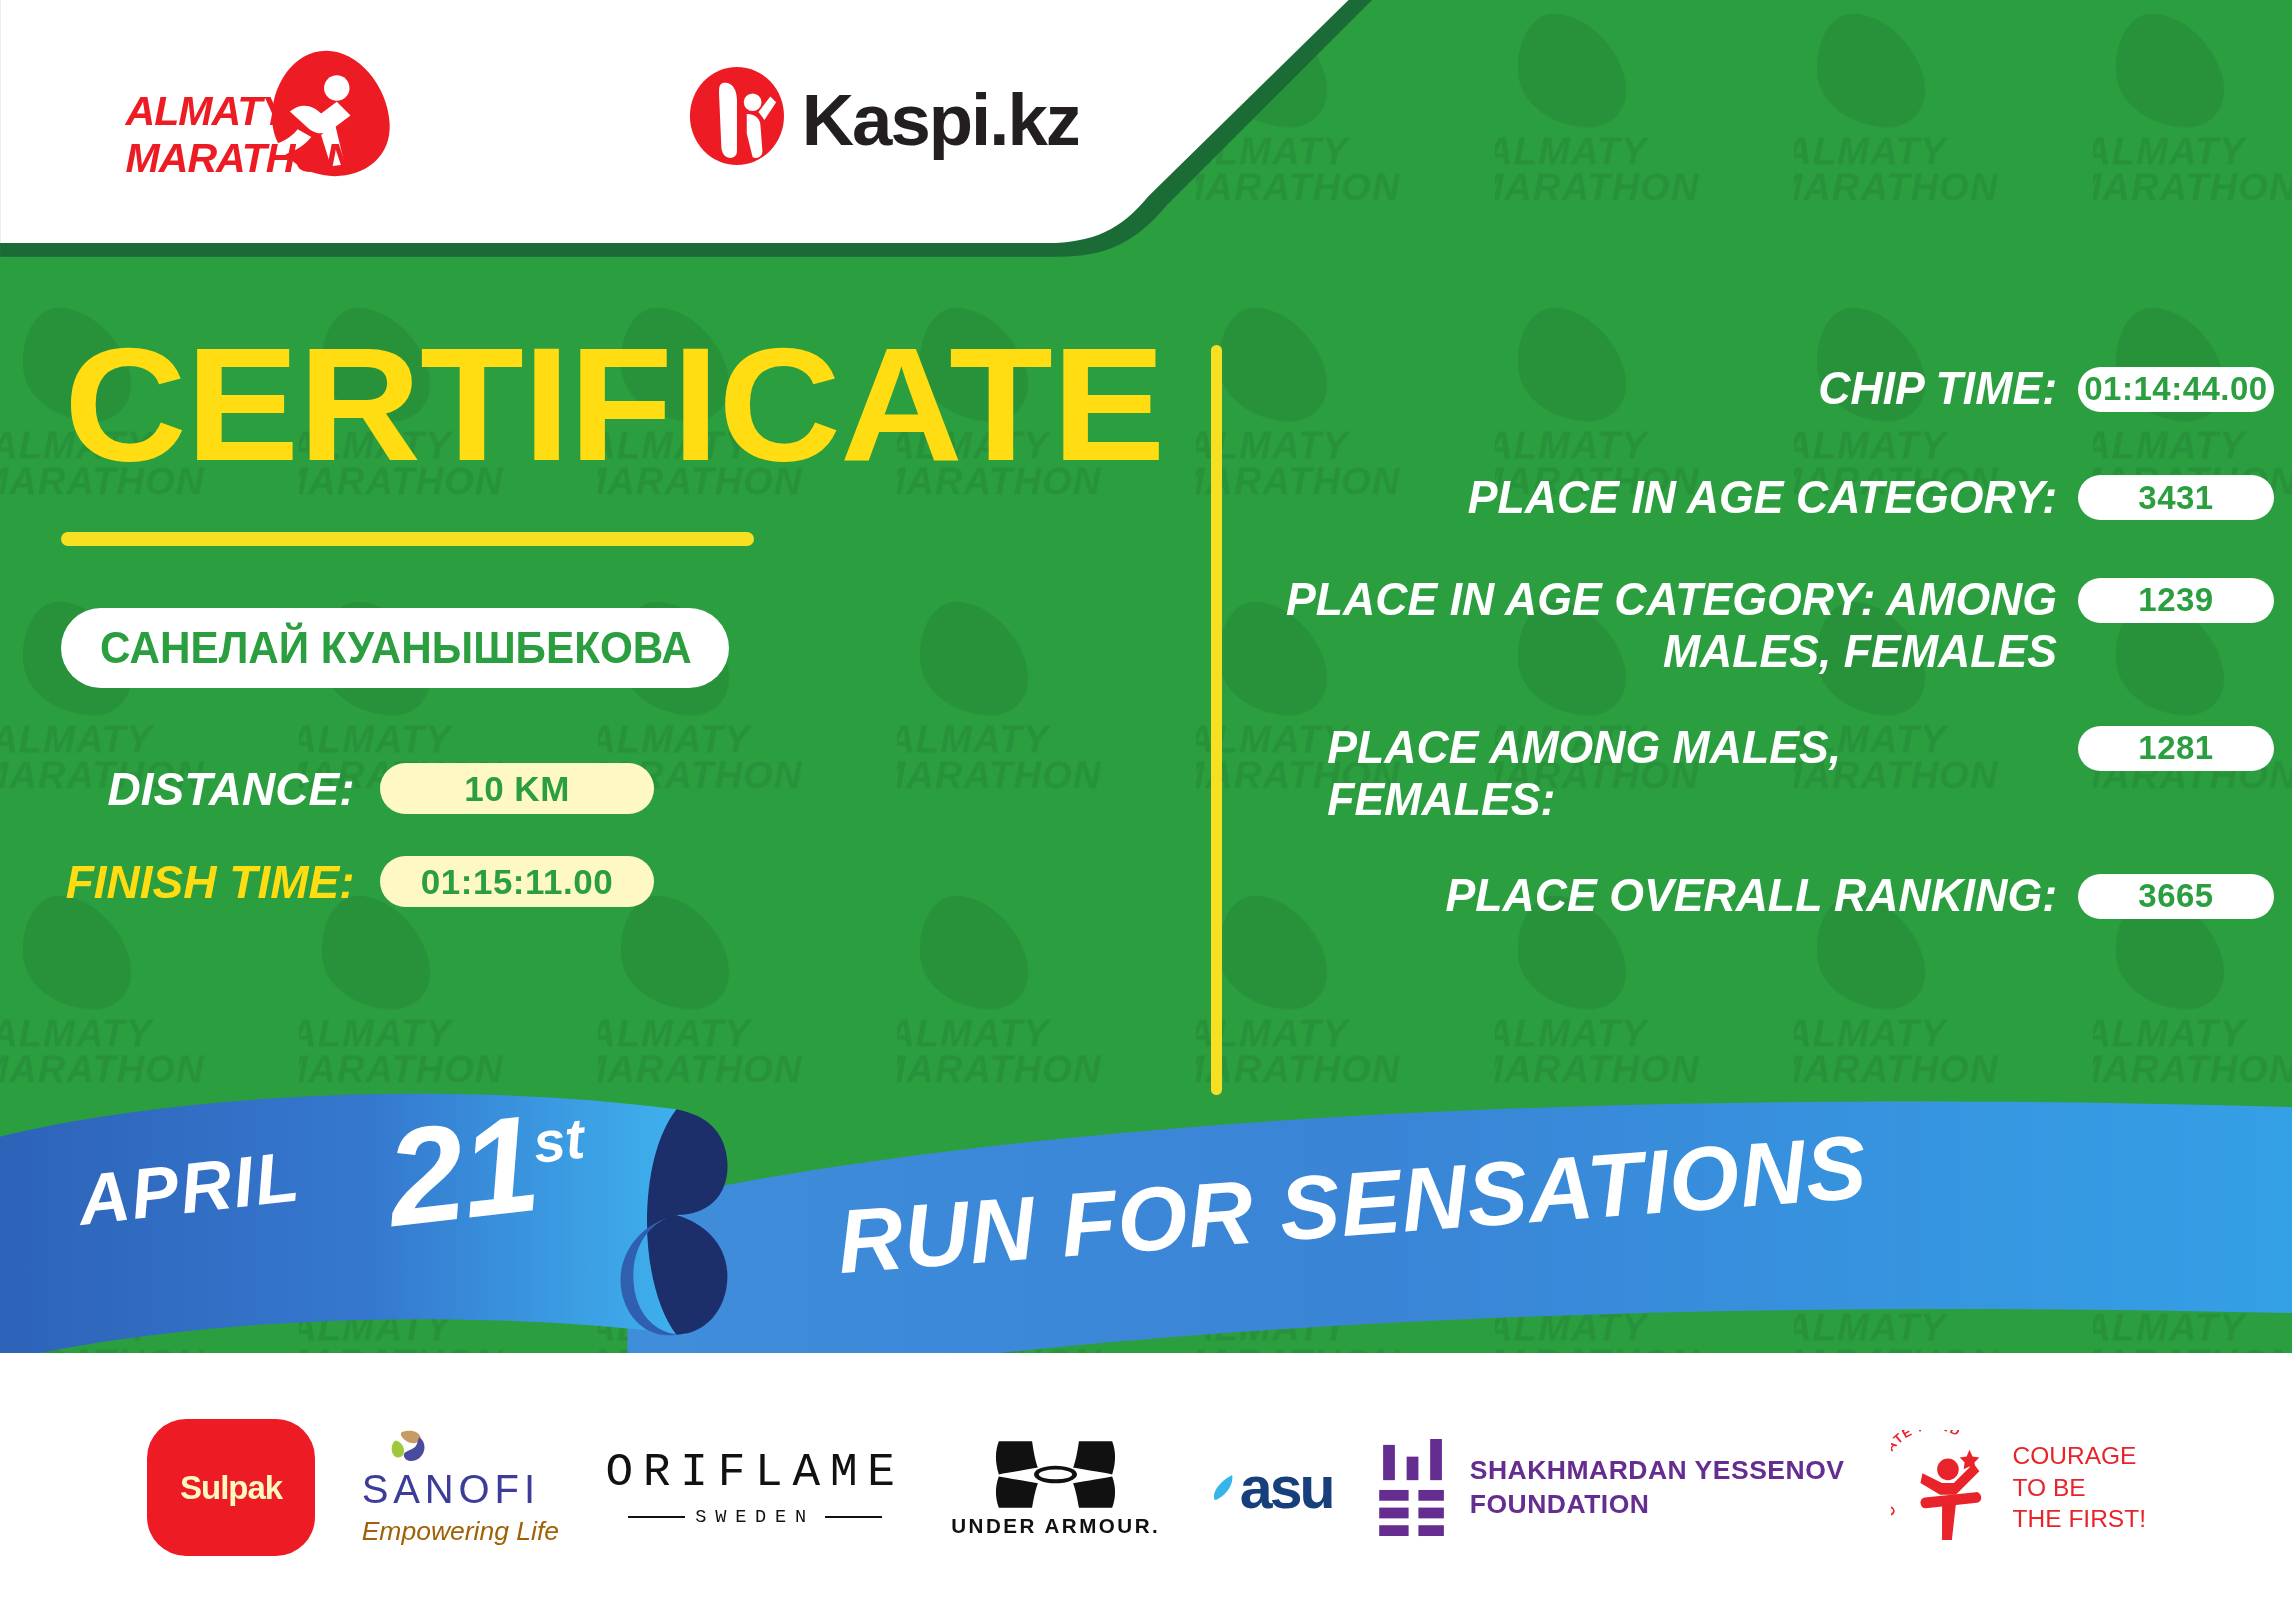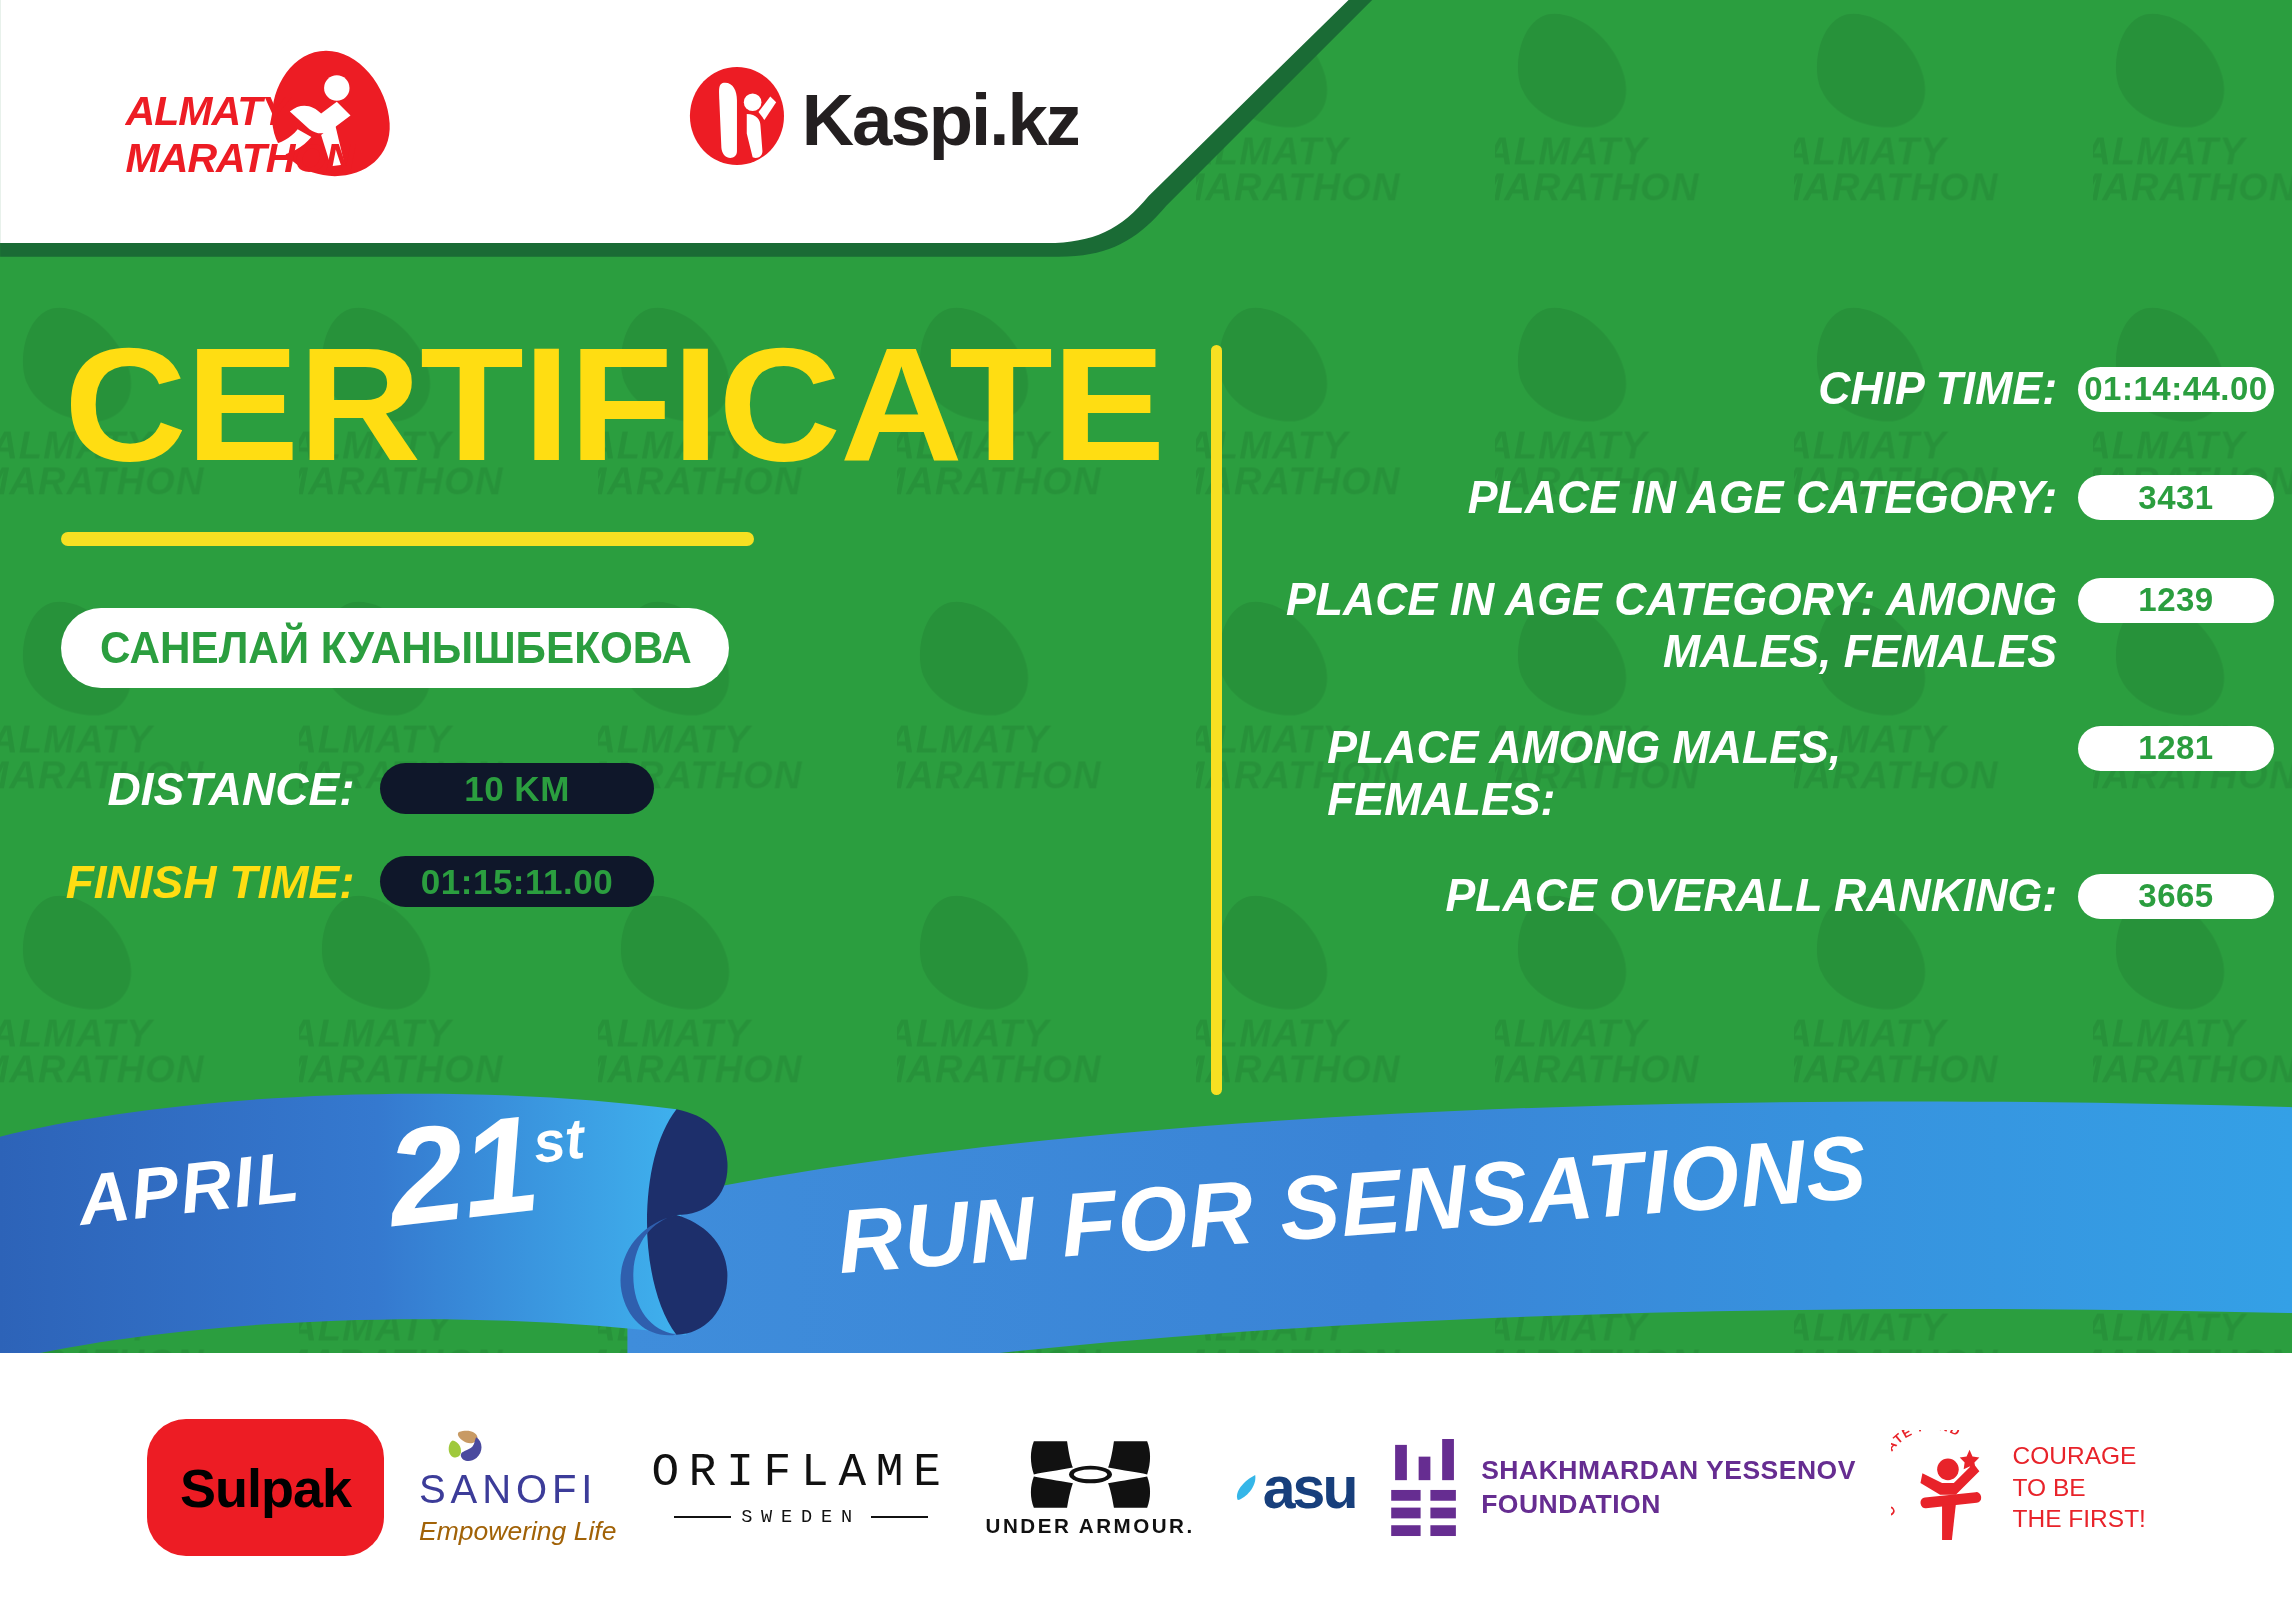--- a/index.html
+++ b/index.html
@@ -86,7 +86,7 @@
   .lrow-label.white{color:#ffffff;}
   .lrow-label.yellow{color:#ffdd12;}
   .lrow-pill{
-    background:#0f172a;border-radius:29px;
+    background:#fef9c3;border-radius:29px;
     height:51px;width:274px;
     display:flex;align-items:center;justify-content:center;
   }

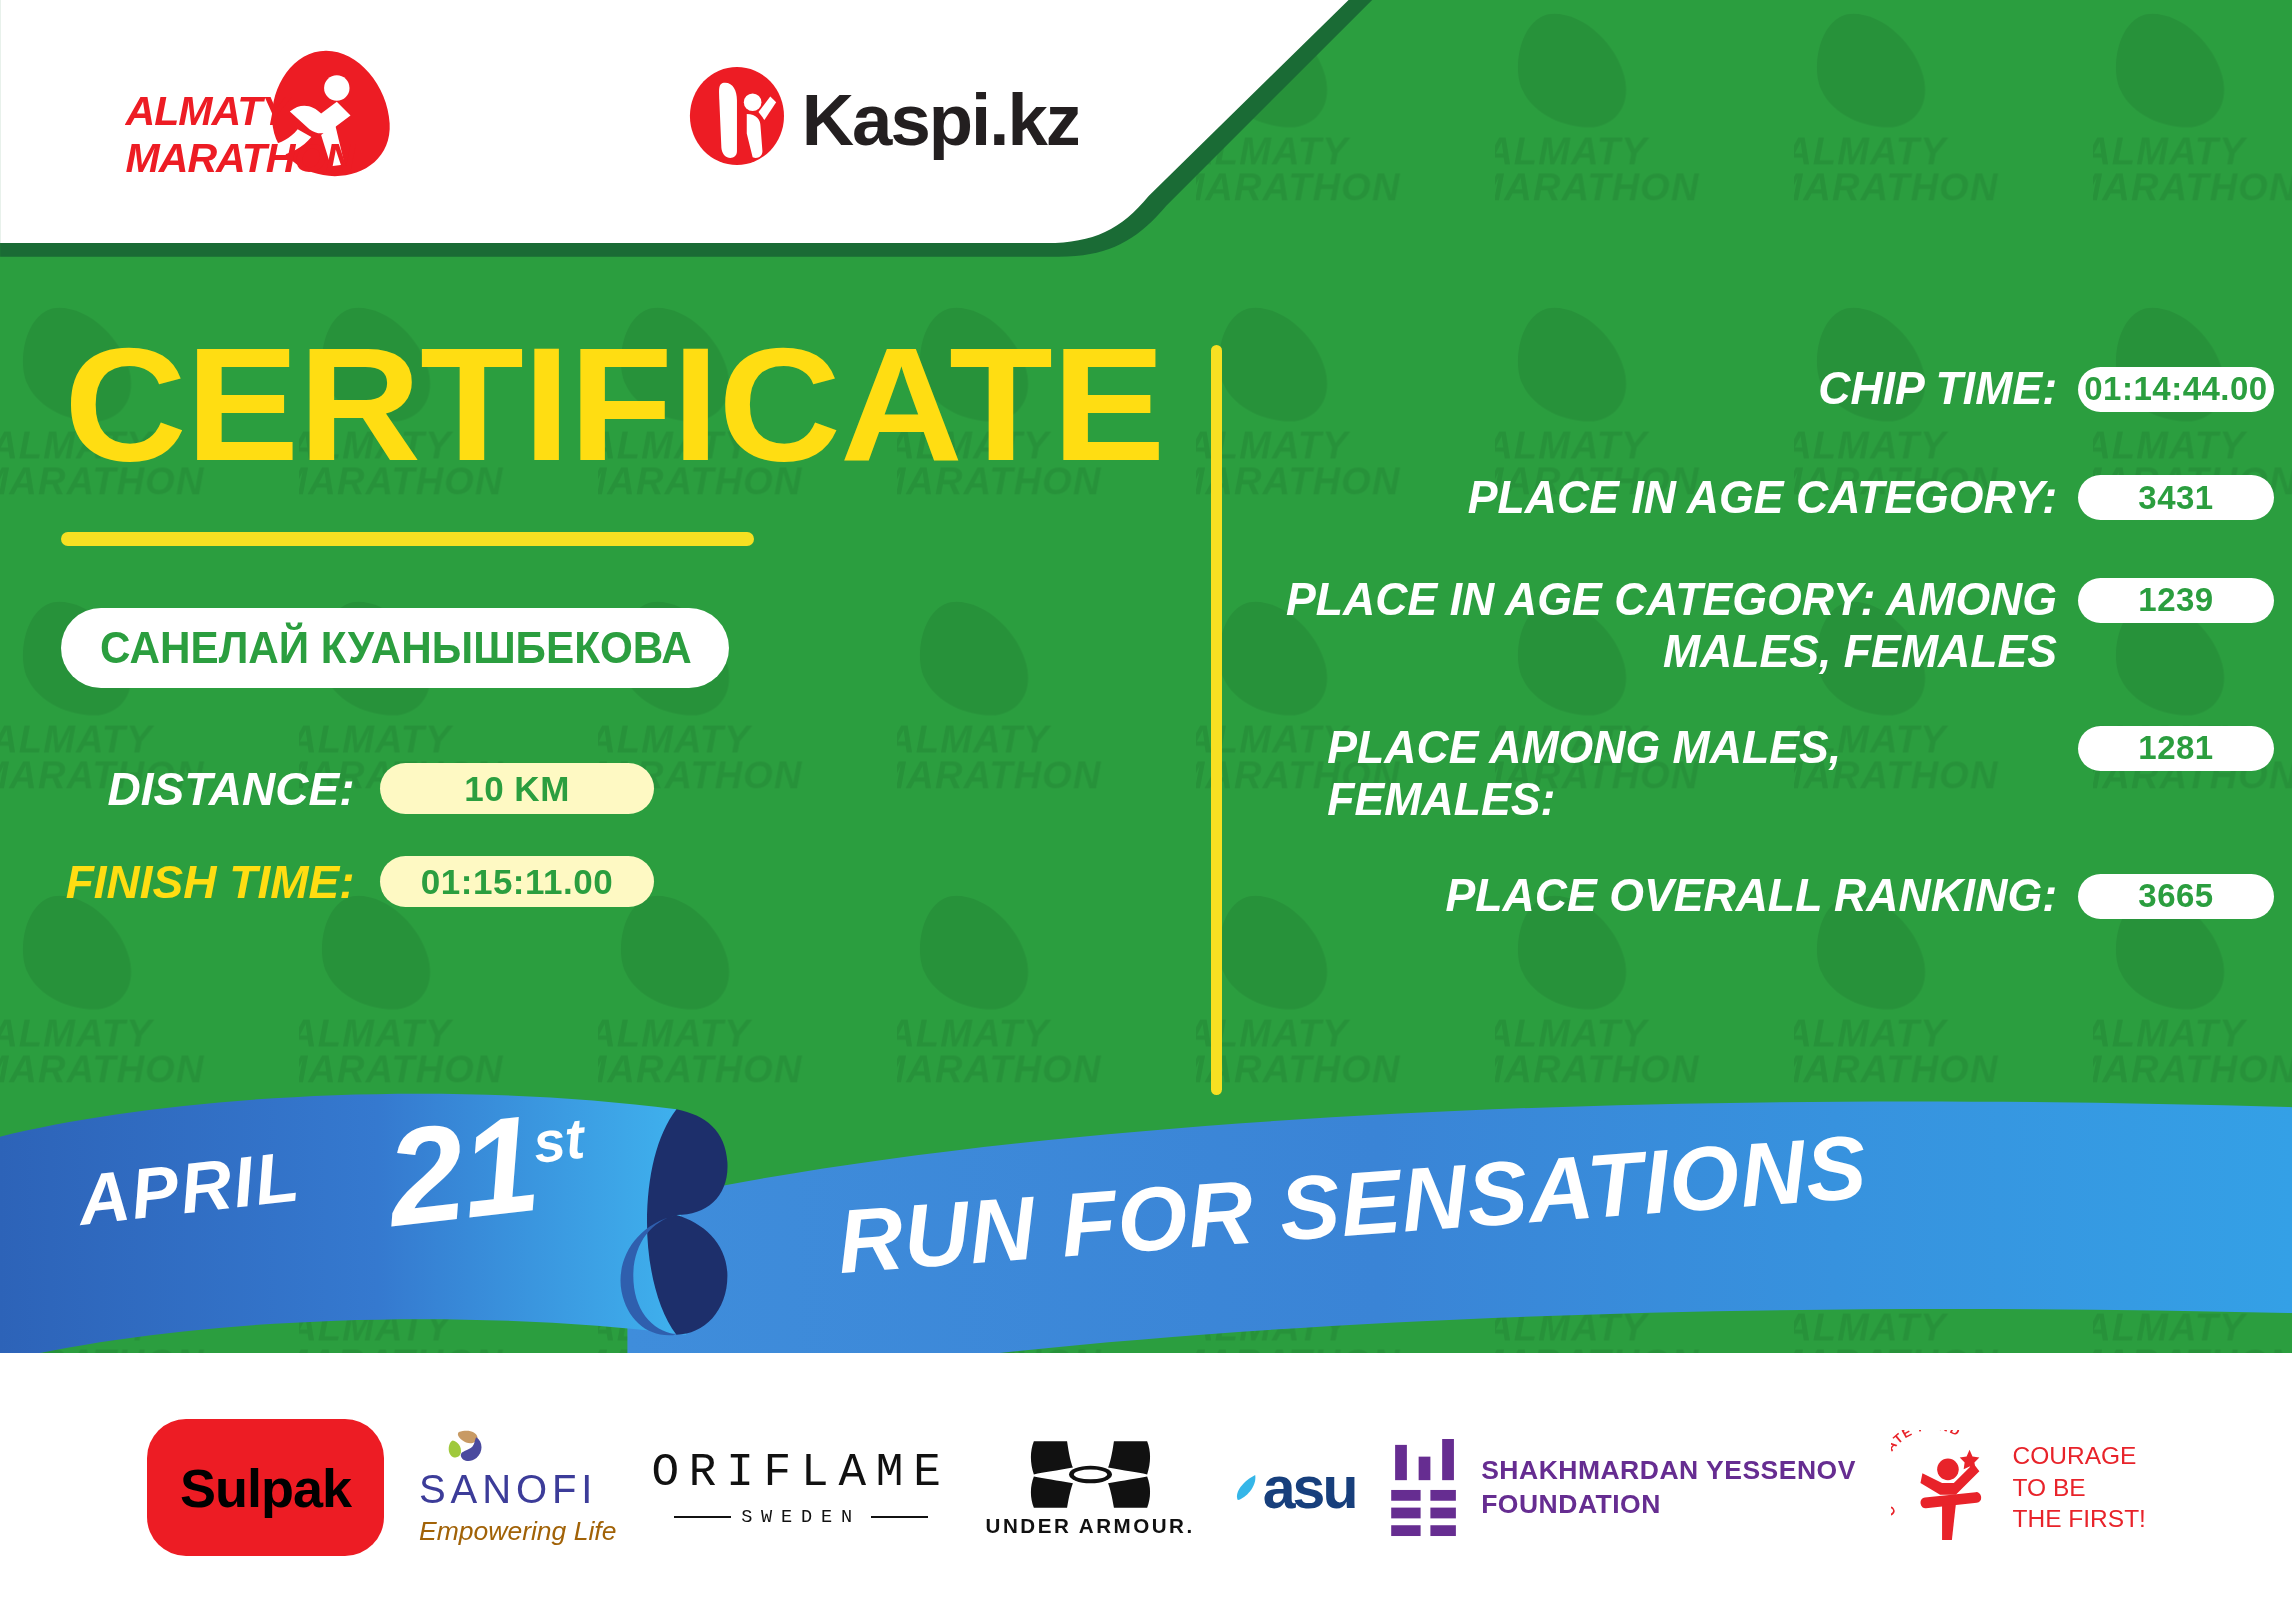--- a/index.html
+++ b/index.html
@@ -179,7 +179,7 @@
     padding:9.8px 33px;
   }
   .sulpak span{
-    color:#000000;font-weight:bold;font-size:54px;letter-spacing:-1px;
+    color:#fef9c3;font-weight:bold;font-size:33px;letter-spacing:-1px;
     font-family:"Liberation Sans",sans-serif;
   }
   

